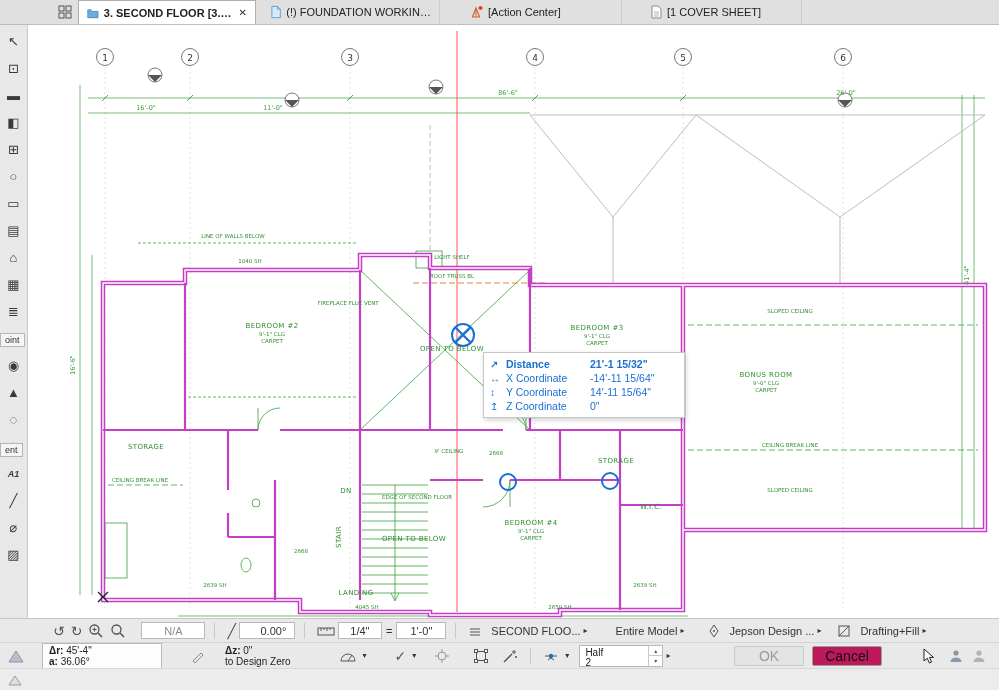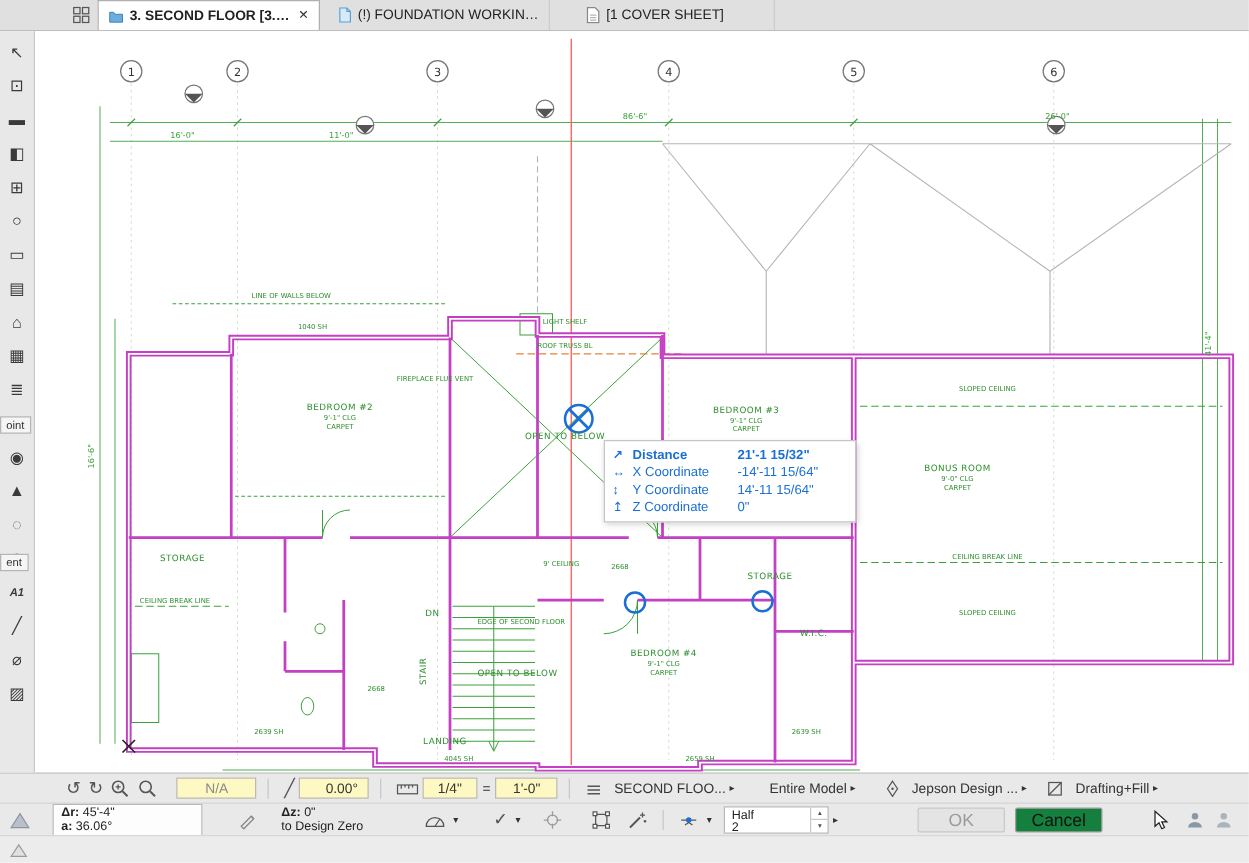--- a/index.html
+++ b/index.html
@@ -112,6 +112,14 @@
         <path d="M8,1 V4 H11" fill="none" stroke="#5a9fd4"></path>
       </svg>
       <span class="tab-label">(!) FOUNDATION WORKING ...</span>
+    </div>
+    <div class="tab t4">
+      <svg width="13" height="14" viewBox="0 0 13 14">
+        <path d="M6,3 L9.5,12 H2.5 Z" fill="none" stroke="#d9622b" stroke-width="1.2"></path>
+        <path d="M6,3 V12" stroke="#d9622b"></path>
+        <circle cx="10.5" cy="3" r="2" fill="#e03c31"></circle>
+      </svg>
+      <span class="tab-label">[Action Center]</span>
     </div>
     <div class="tab t5">
       <svg width="12" height="14" viewBox="0 0 12 14">

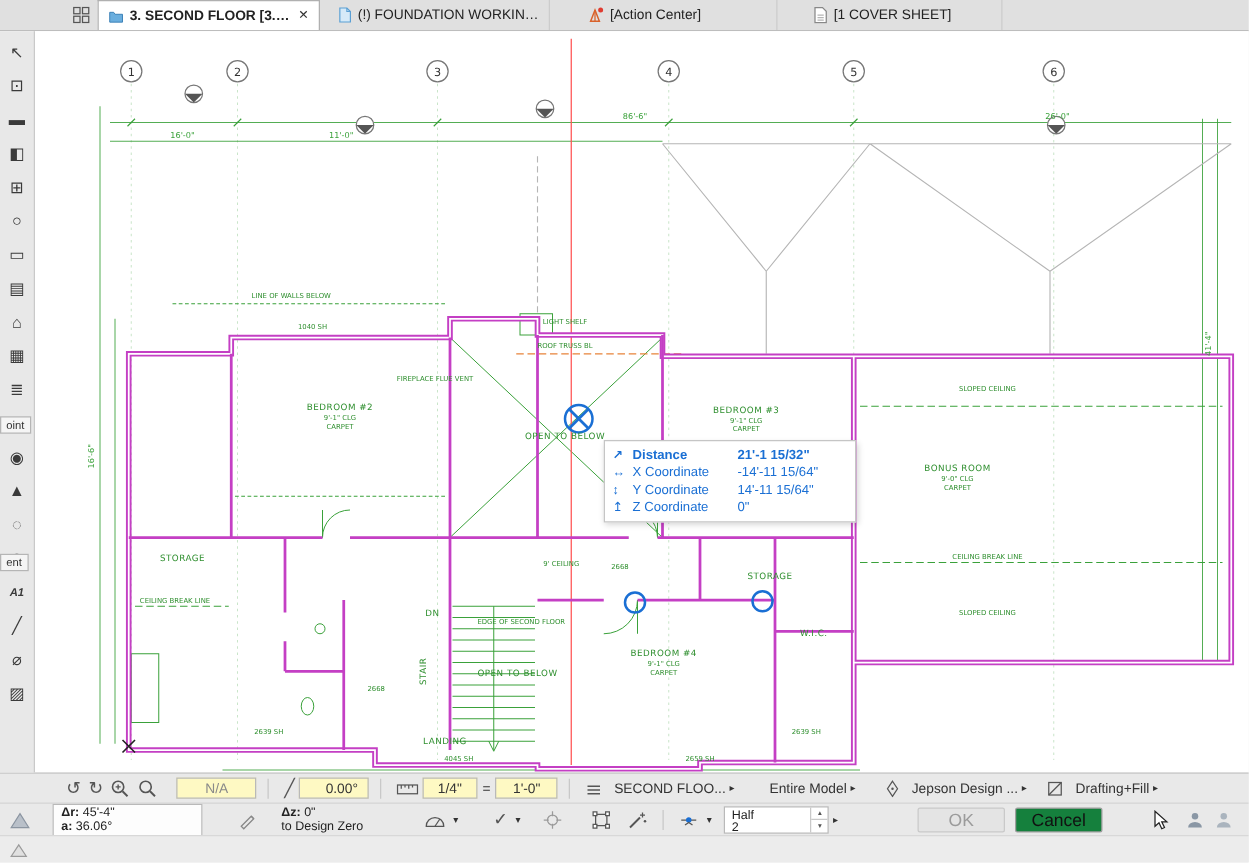--- a/index.html
+++ b/index.html
@@ -62,7 +62,7 @@
   .strip{position:absolute;left:0;right:0;bottom:0;height:22px;background:#ececec;
          border-top:1px solid #d8d8d8;display:flex;align-items:center;padding-left:4px;box-sizing:border-box;}
 
-  .box{background:#fef9c3;border:1px solid #b9b9b9;height:17px;display:flex;align-items:center;
+  .box{background:#ffffff;border:1px solid #b9b9b9;height:17px;display:flex;align-items:center;
        justify-content:center;padding:0 6px;box-sizing:border-box;}
   .icon{color:#555;font-size:14px;margin:0 3px;display:flex;align-items:center;flex:none;}
   .caret{font-size:8px;color:#333;margin-left:3px;}

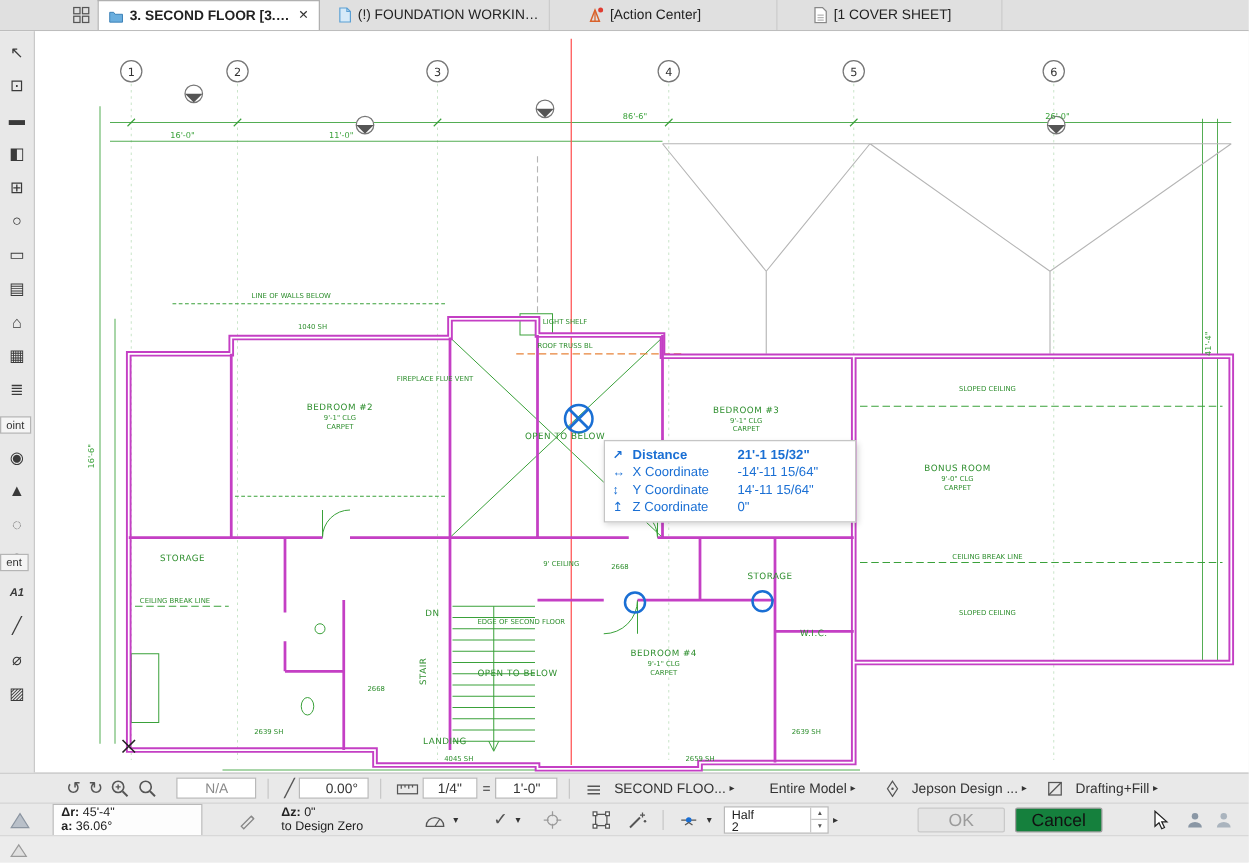--- a/index.html
+++ b/index.html
@@ -83,7 +83,7 @@
   .btn{height:20px;width:70px;display:flex;align-items:center;justify-content:center;
        font-size:14px;border-radius:2px;box-sizing:border-box;flex:none;}
   .btn.ok{background:#e4e4e4;border:1px solid #c9c9c9;color:#9b9b9b;margin-left:auto;}
-  .btn.cancel{background:#15803d;border:1px solid #9e9e9e;color:#111;margin-left:8px;}
+  .btn.cancel{background:#be185d;border:1px solid #9e9e9e;color:#111;margin-left:8px;}
 </style>
 </head>
 <body>

